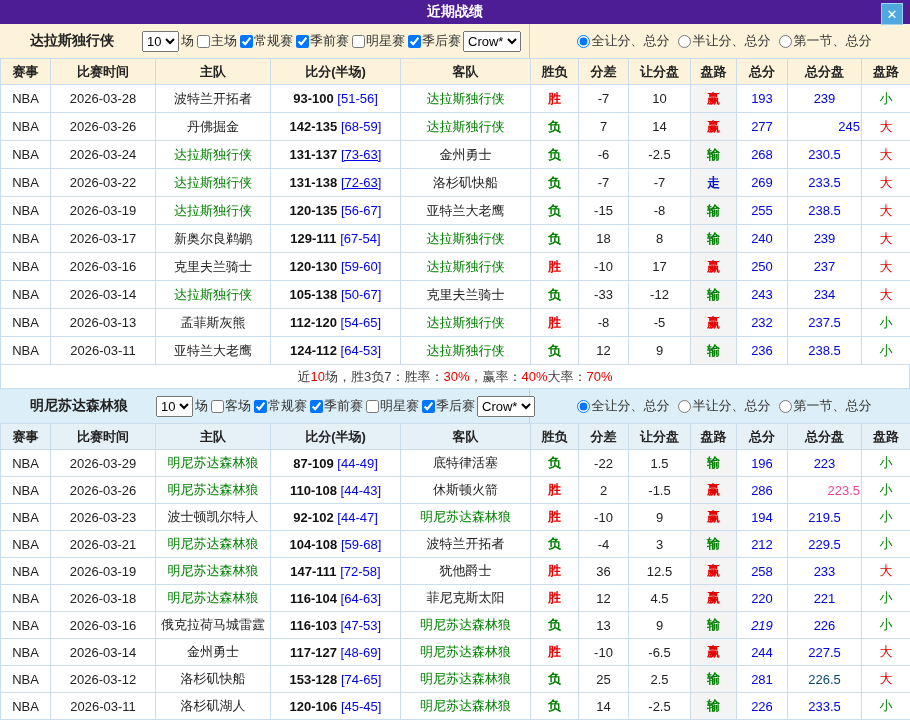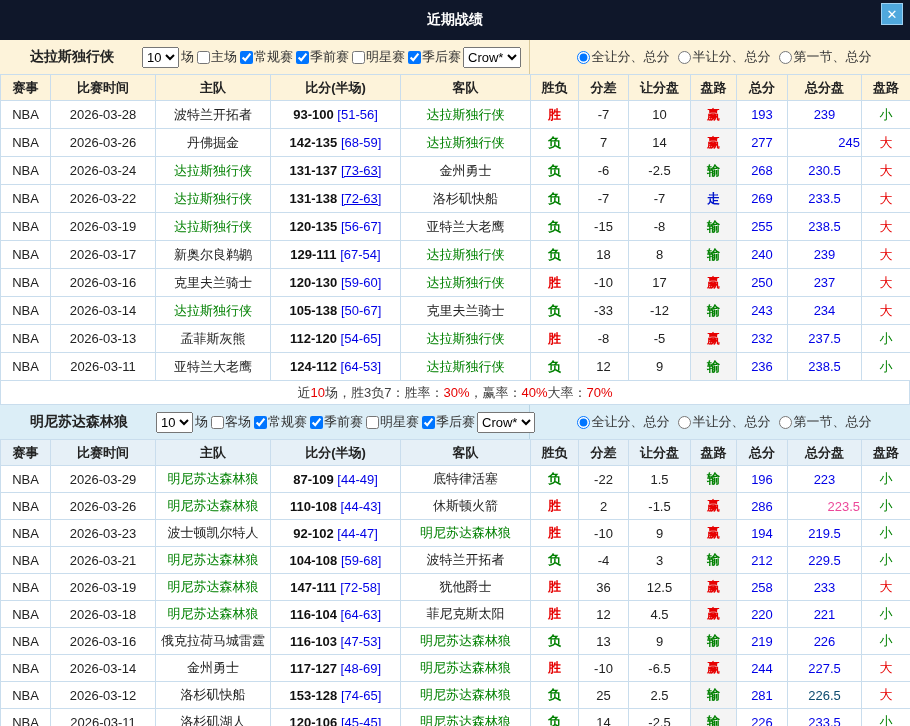--- a/index.html
+++ b/index.html
@@ -10,7 +10,7 @@
   }
   
   .titlebar{
-    position:relative;height:40px;background:#0f172a;
+    position:relative;height:24px;background:#4c1d95;
     display:flex;align-items:center;justify-content:center;
   }
   .titlebar .title{color:#fff;font-weight:bold;font-size:14px;}

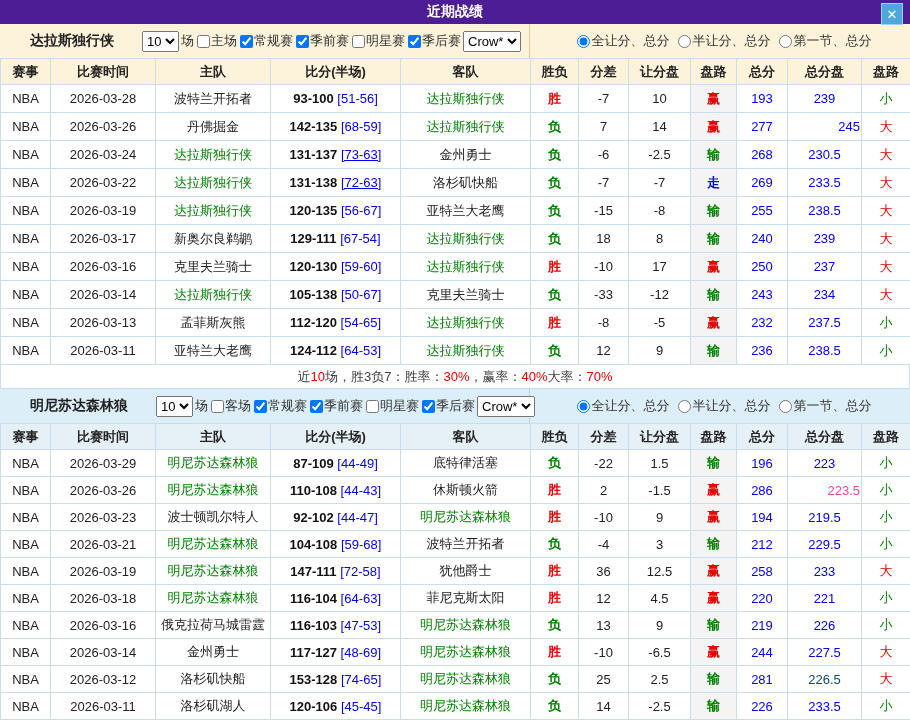--- a/index.html
+++ b/index.html
@@ -429,7 +429,7 @@
           <td>13</td>
           <td>9</td>
           <td class="graycol bold" style="color: rgb(0, 128, 0);">输</td>
-          <td style="color: rgb(0, 0, 230);">219</td>
+          <td style="color: rgb(0, 0, 230); font-style: italic;">219</td>
           <td style="color: rgb(0, 0, 230);">226</td>
           <td style="color: rgb(0, 128, 0);">小</td>
         </tr>

